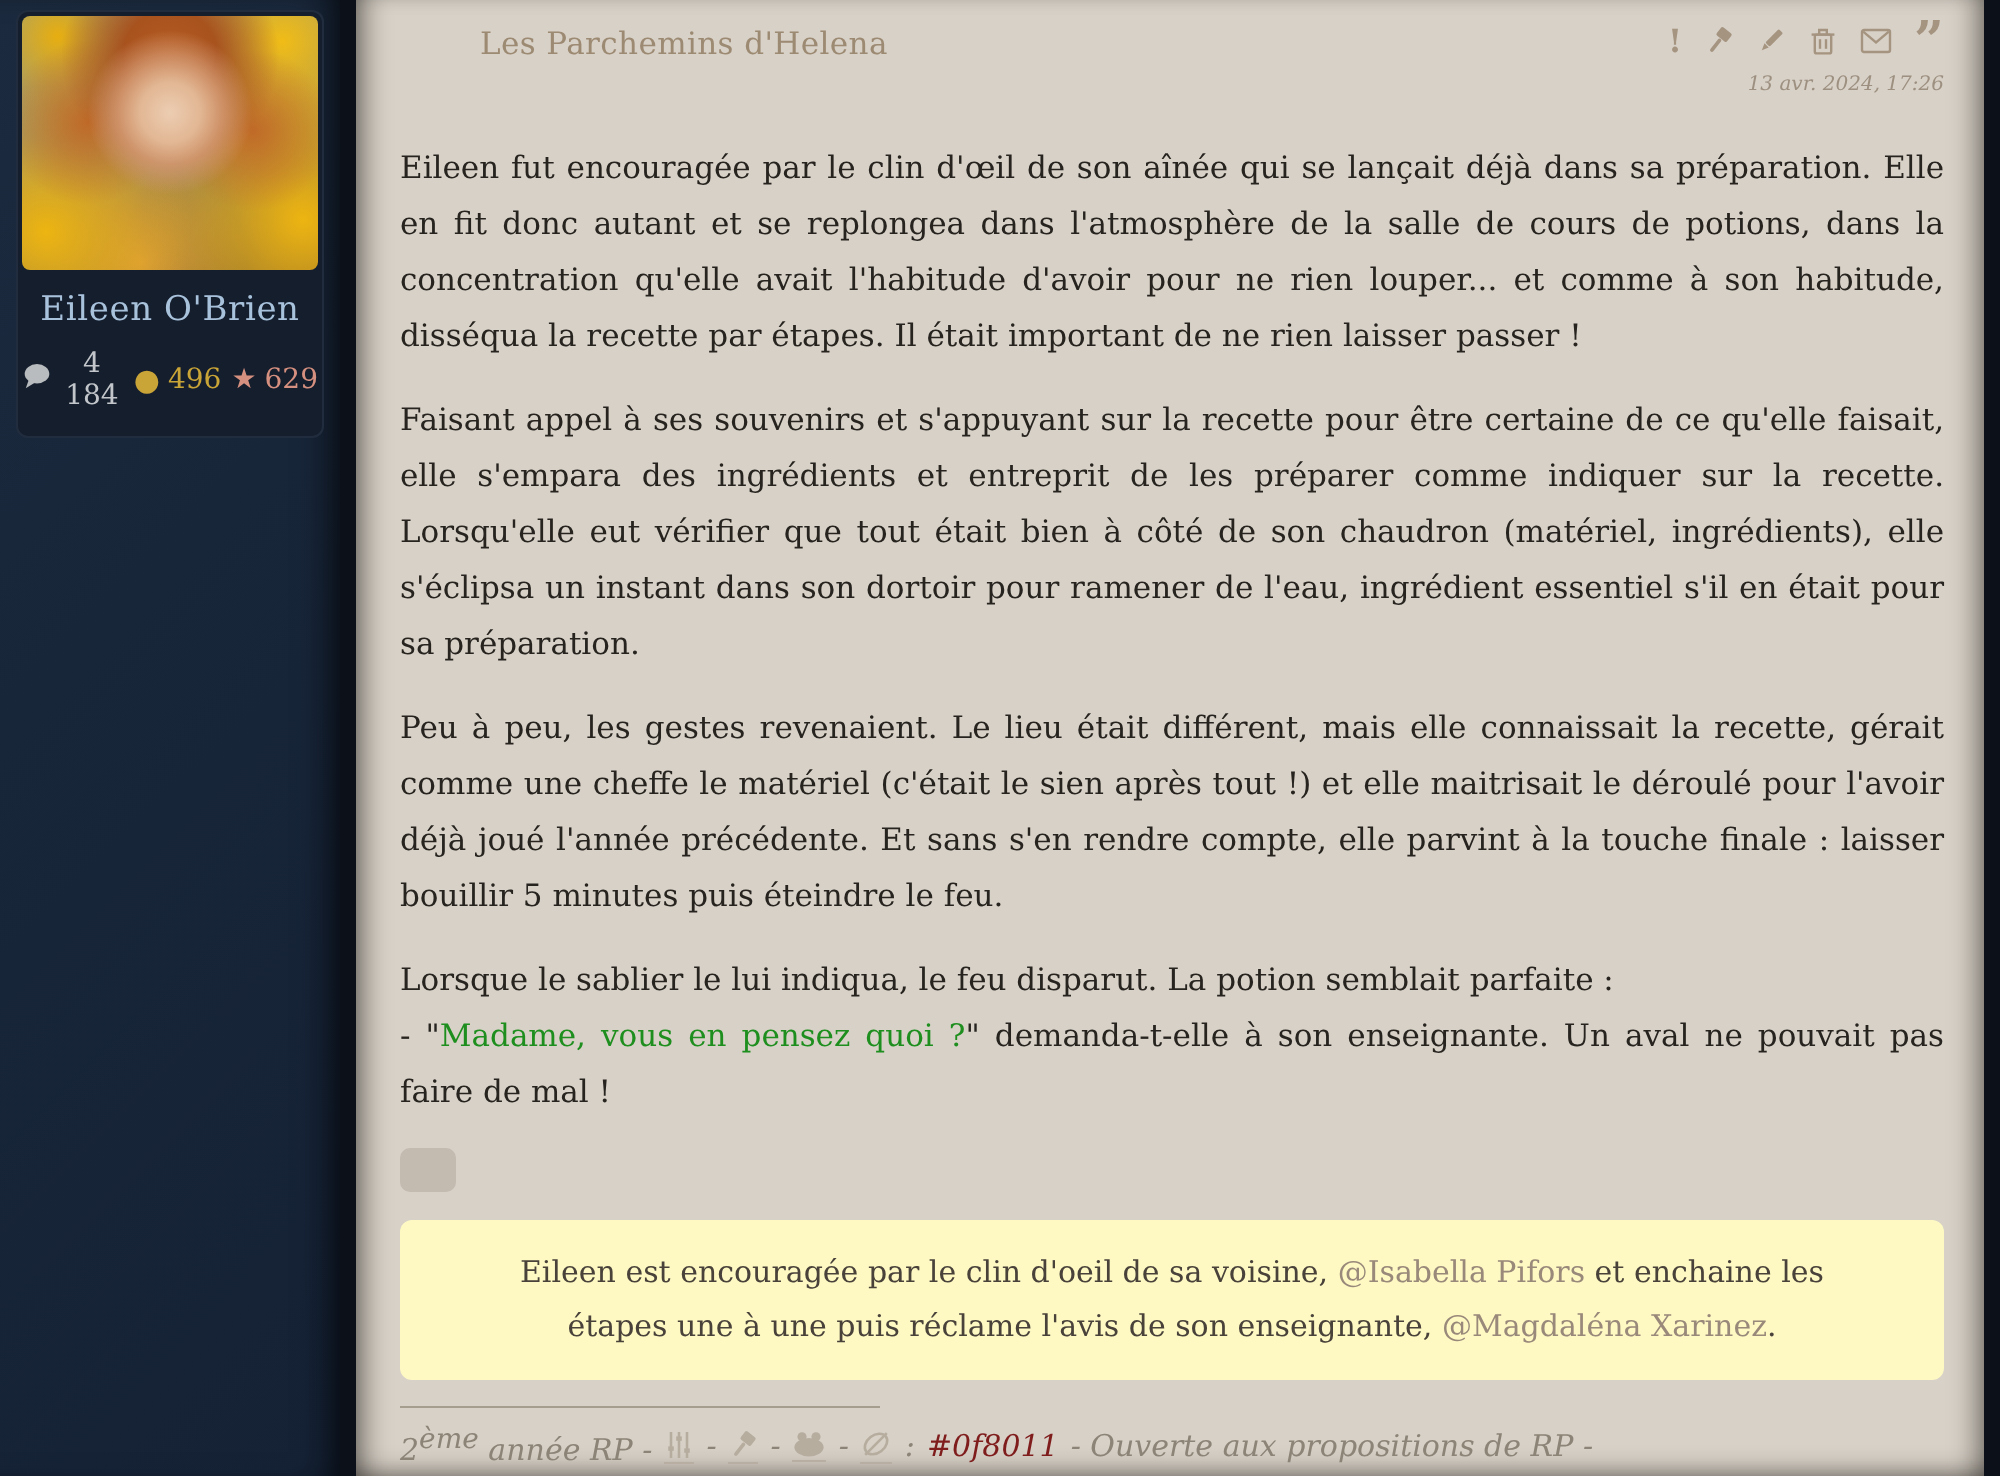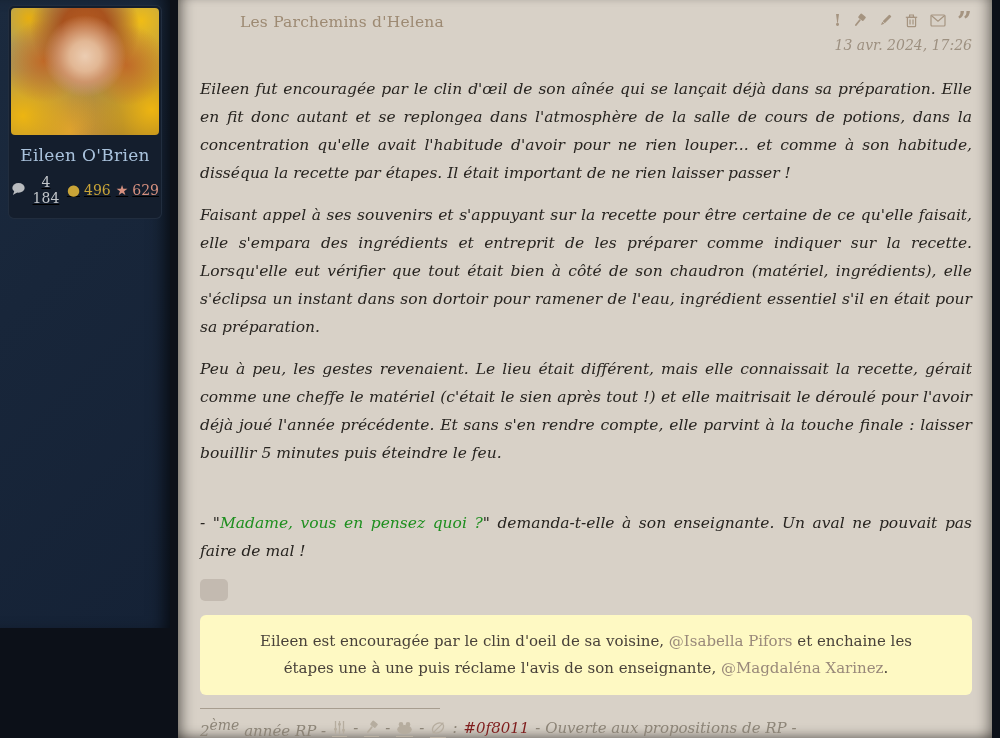--- a/index.html
+++ b/index.html
@@ -75,7 +75,7 @@
   .excl-glyph { font-weight:bold; font-size:16px; line-height:14px; color:#a59480; }
   .quote-glyph { font-weight:bold; font-size:26px; line-height:12px; color:#a59480; font-family:"DejaVu Serif",serif; }
   .post-date {
-    text-align:right; font-style:italic; font-size:14px; color:#9d9080; margin-top:6px;
+    text-align:right; font-style:italic; font-size:10px; color:#9d9080; margin-top:6px;
   }
 
   .post-body { margin-top:22px; color:#272420; font-size:15.5px; line-height:28px;font-style:italic; }

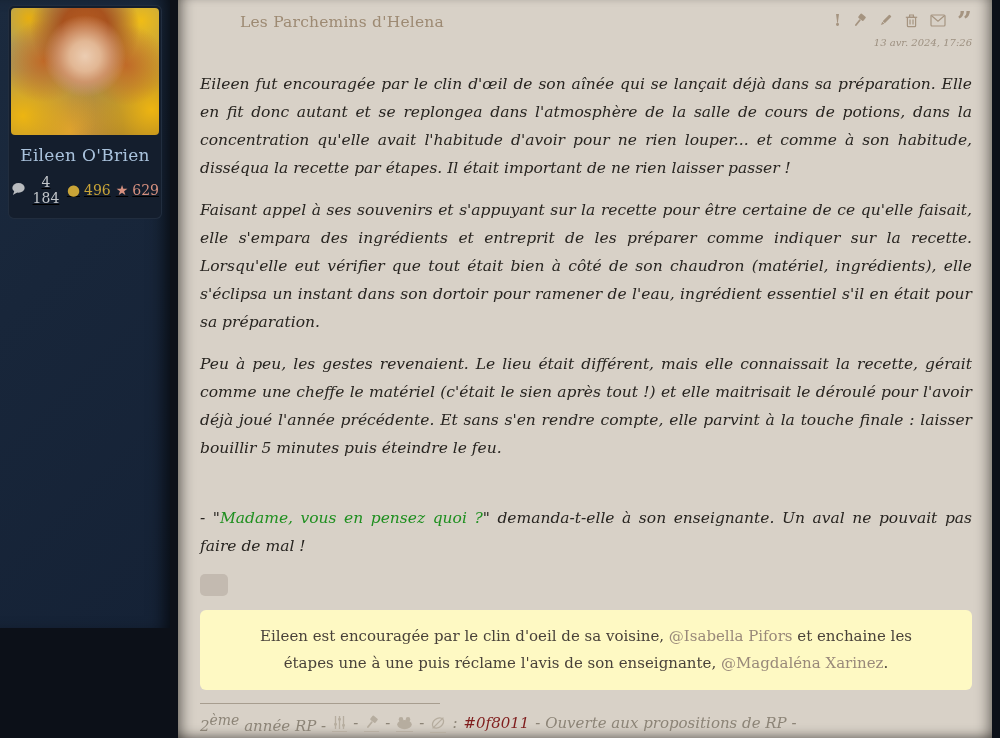--- a/index.html
+++ b/index.html
@@ -78,7 +78,7 @@
     text-align:right; font-style:italic; font-size:10px; color:#9d9080; margin-top:6px;
   }
 
-  .post-body { margin-top:22px; color:#272420; font-size:15.5px; line-height:28px;font-style:italic; }
+  .post-body { margin-top:22px; color:#272420; font-size:15.5px; line-height:28px; }
   .post-body p { text-align:justify; margin-bottom:14px; }
   .dialogue-quote { color:#1e8f1f; }
 

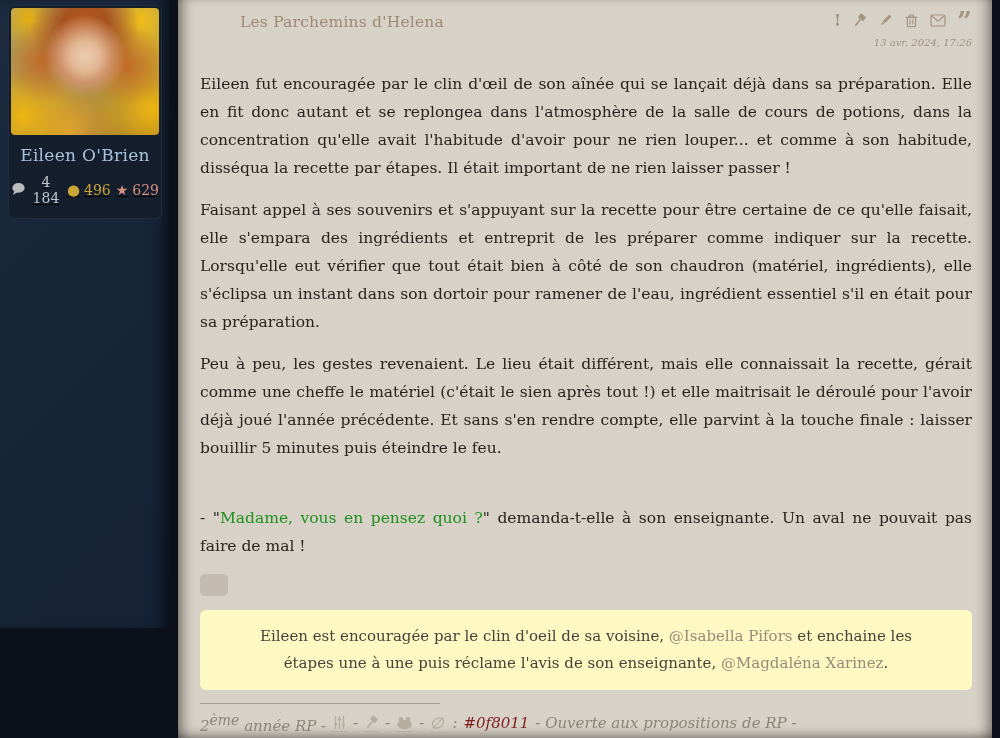--- a/index.html
+++ b/index.html
@@ -12,7 +12,7 @@
 
   
   .sidebar {
-    position:absolute; left:0; top:0; width:170px; height:628px;
+    position:absolute; left:0; top:0; width:170px; height:738px;
     background:linear-gradient(135deg,#1b2a3e 0%,#18263a 40%,#152236 100%);
     box-shadow:inset -14px 0 18px -10px rgba(0,0,0,0.75);
   }

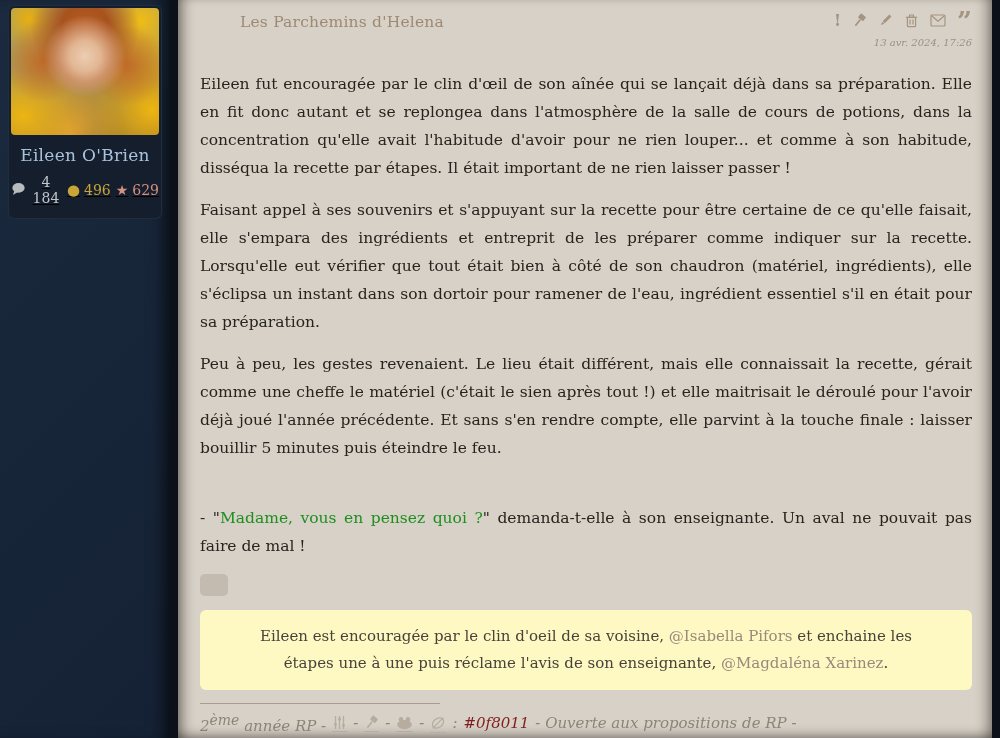--- a/index.html
+++ b/index.html
@@ -47,7 +47,7 @@
   }
   .stats {
     margin-top:9px; display:flex; justify-content:center; align-items:center;
-    gap:5px; font-size:14px;text-decoration:underline;
+    gap:5px; font-size:14px;
   }
   .stat { display:flex; align-items:center; gap:4px; }
   .stat-posts { color:#c2c6ca; }

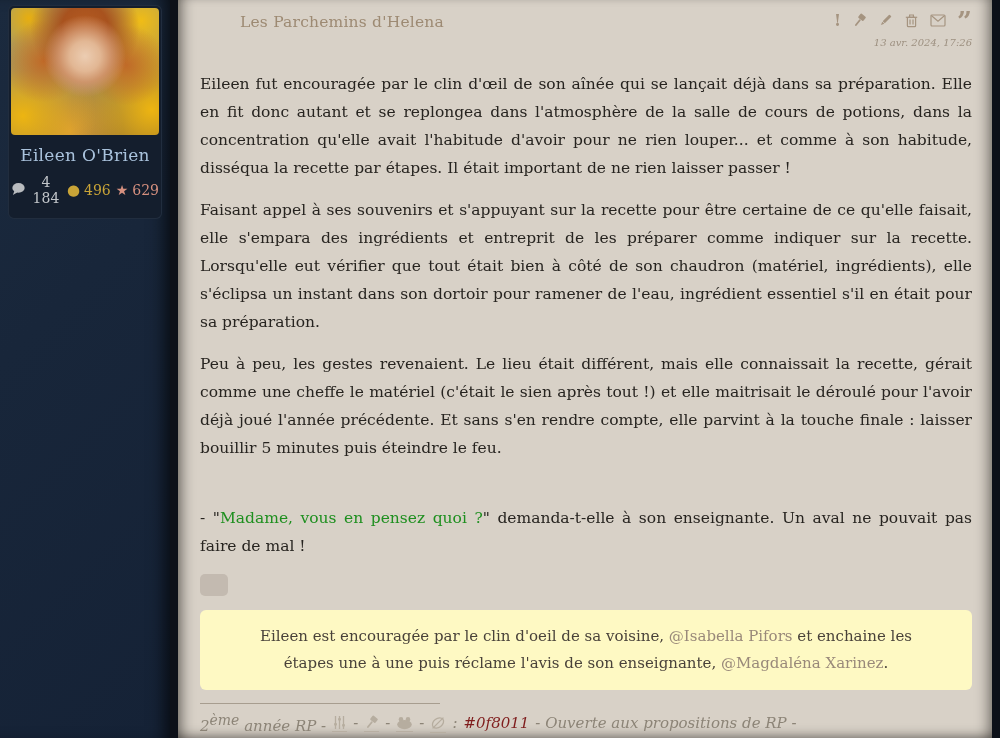--- a/index.html
+++ b/index.html
@@ -184,7 +184,7 @@
     <p>Eileen fut encouragée par le clin d'œil de son aînée qui se lançait déjà dans sa préparation. Elle en fit donc autant et se replongea dans l'atmosphère de la salle de cours de potions, dans la concentration qu'elle avait l'habitude d'avoir pour ne rien louper... et comme à son habitude, disséqua la recette par étapes. Il était important de ne rien laisser passer !</p>
     <p>Faisant appel à ses souvenirs et s'appuyant sur la recette pour être certaine de ce qu'elle faisait, elle s'empara des ingrédients et entreprit de les préparer comme indiquer sur la recette. Lorsqu'elle eut vérifier que tout était bien à côté de son chaudron (matériel, ingrédients), elle s'éclipsa un instant dans son dortoir pour ramener de l'eau, ingrédient essentiel s'il en était pour sa préparation.</p>
     <p>Peu à peu, les gestes revenaient. Le lieu était différent, mais elle connaissait la recette, gérait comme une cheffe le matériel (c'était le sien après tout !) et elle maitrisait le déroulé pour l'avoir déjà joué l'année précédente. Et sans s'en rendre compte, elle parvint à la touche finale : laisser bouillir 5 minutes puis éteindre le feu.</p>
-    <p><br><span>- "</span><span class="dialogue-quote">Madame, vous en pensez quoi ?</span><span>" demanda-t-elle à son enseignante. Un aval ne pouvait pas faire de mal !</span></p>
+    <p><span>Lorsque le sablier le lui indiqua, le feu disparut. La potion semblait parfaite :</span><br><span>- "</span><span class="dialogue-quote">Madame, vous en pensez quoi ?</span><span>" demanda-t-elle à son enseignante. Un aval ne pouvait pas faire de mal !</span></p>
   </div>
 
   <div class="collapsed-square"></div>

